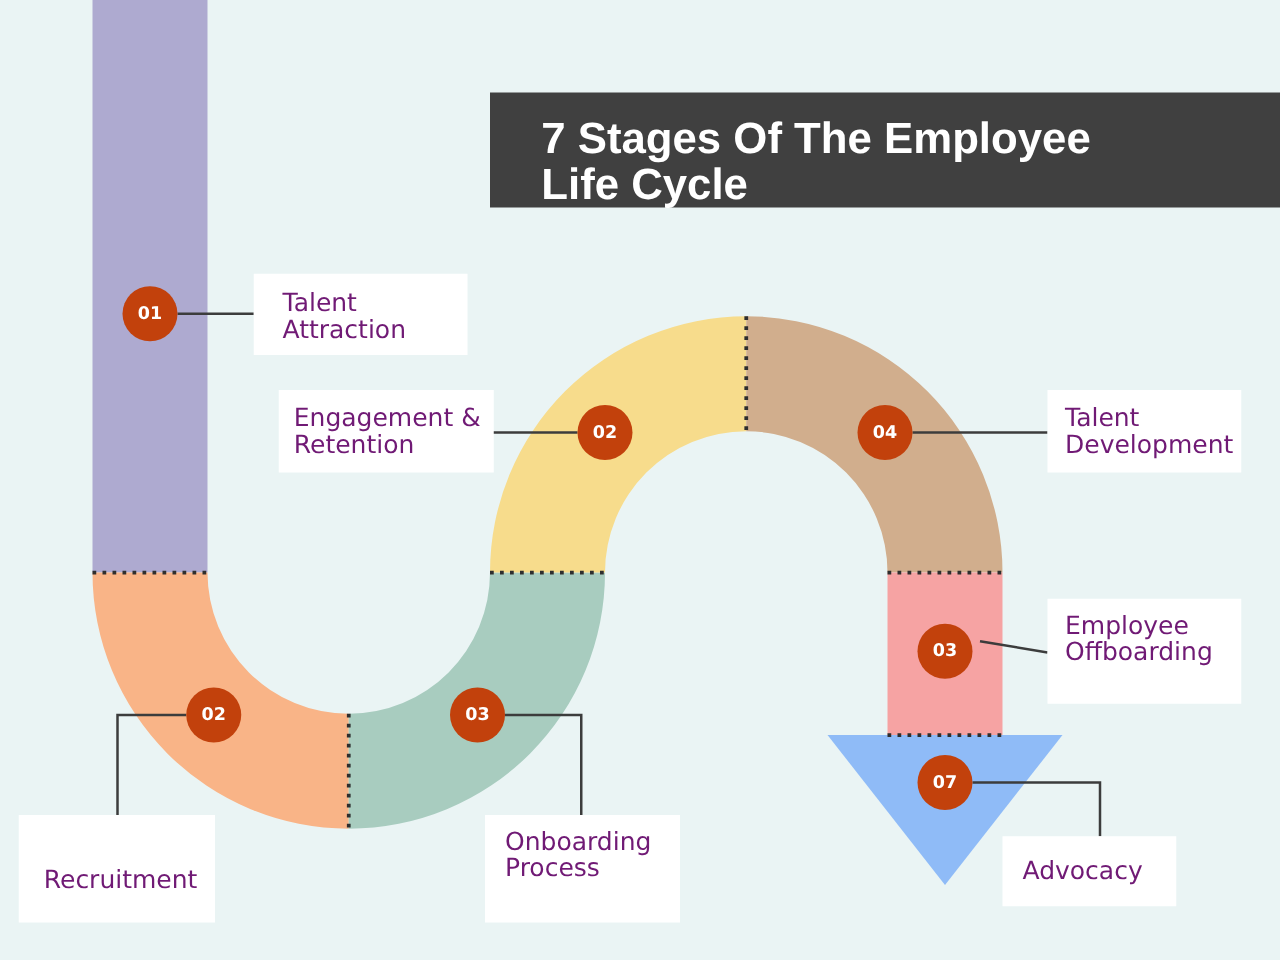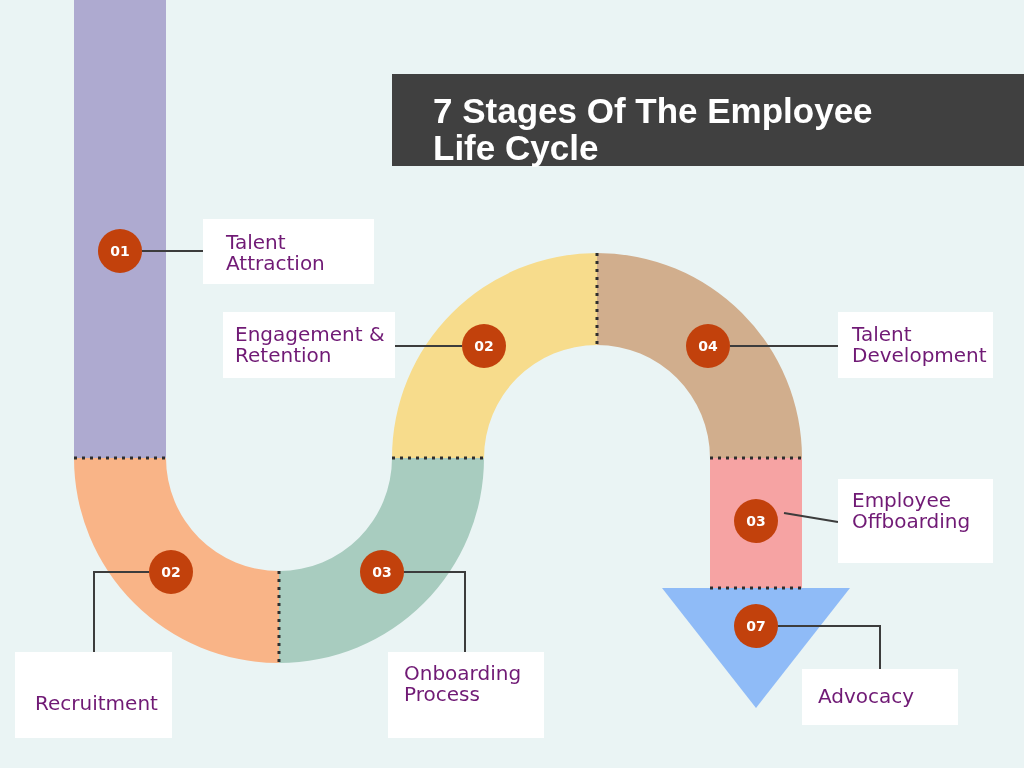--- a/index.html
+++ b/index.html
@@ -97,6 +97,6 @@
 Development</div>
 <div class="label-box" style="left:838px; top:479px; width:155px; height:84px; padding:11px 0 0 14px;">Employee
 Offboarding</div>
-<div class="label-box" style="left:802px; top:669px; width:156px; height:56px; padding:17px 0 0 16px;">Advocacy</div>
+<div class="label-box" style="left:802px; top:669px; width:139px; height:56px; padding:17px 0 0 16px;">Advocacy</div>
 
 </body></html>

